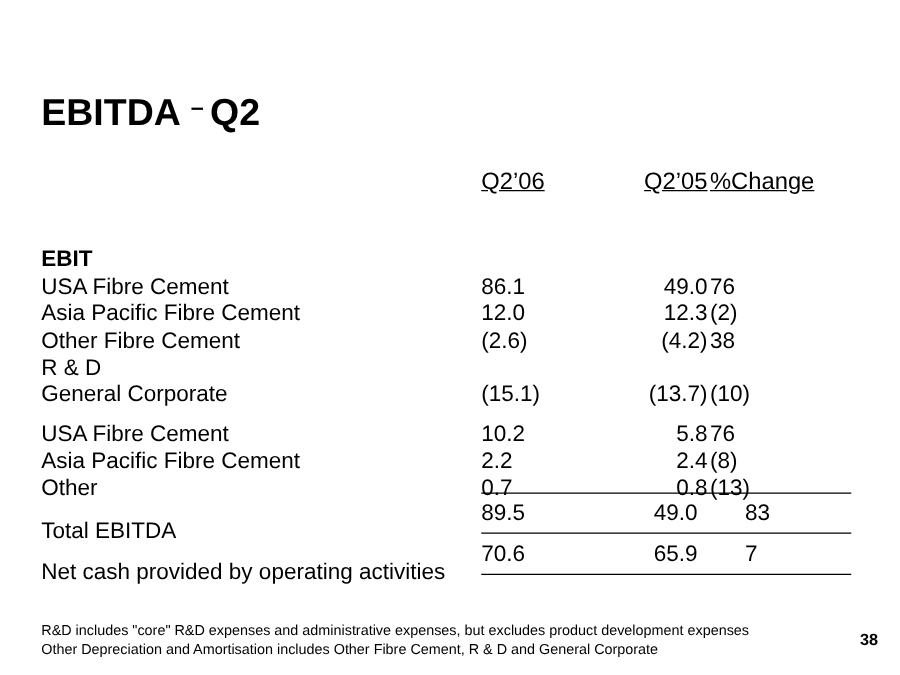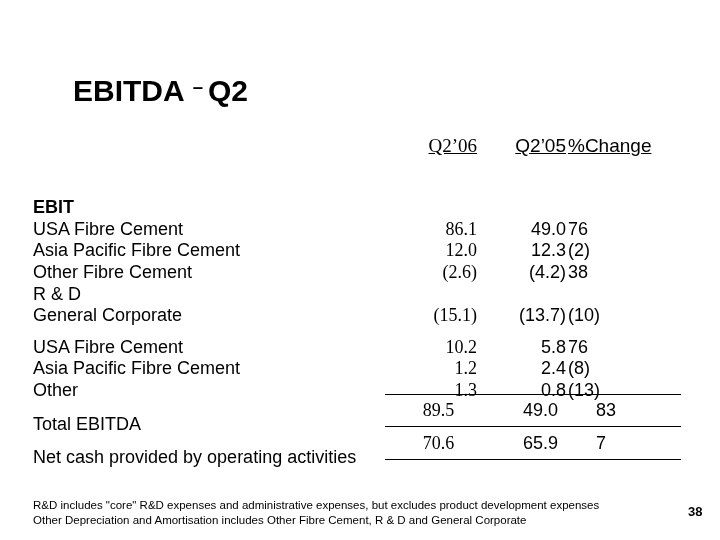--- a/index.html
+++ b/index.html
@@ -10,7 +10,7 @@
   }
   .title {
     position:absolute; left:33px; top:74px;
-    font-size:30px; font-weight:bold; line-height:34px; white-space:nowrap;margin-left:40px;
+    font-size:30px; font-weight:bold; line-height:34px; white-space:nowrap;
   }
   .title .dash {
     display:inline-block; font-size:0.62em; font-weight:bold;

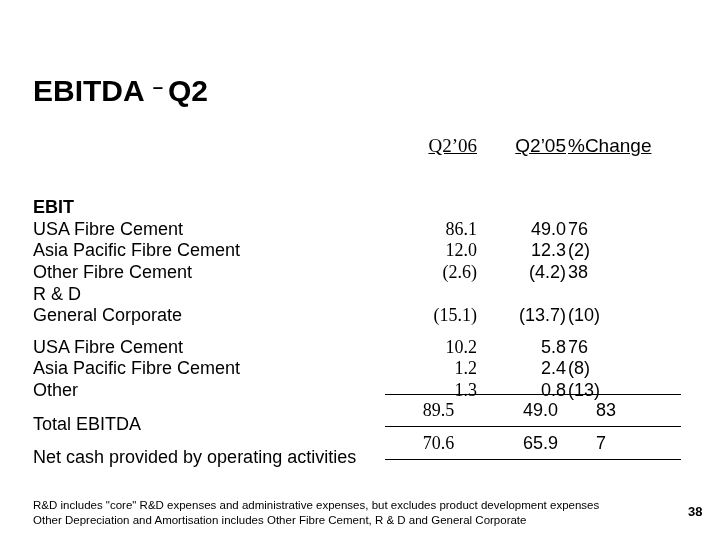--- a/index.html
+++ b/index.html
@@ -20,7 +20,7 @@
   .row { display:flex; align-items:baseline; }
   .cell-label { width:352px;margin-top:28px; }
   .nums { display:flex; width:296px; }
-  .c1 { width:95px; text-align:right; padding-right:3px;font-family:Liberation Serif, serif; }
+  .c1 { width:95px; padding-right:3px; }
   .c2 { width:88px; text-align:right; padding-right:2px; }
   .c3 { width:113px; text-align:left; }
   .header-row { height:23px; font-size:19px; align-items:flex-start; }

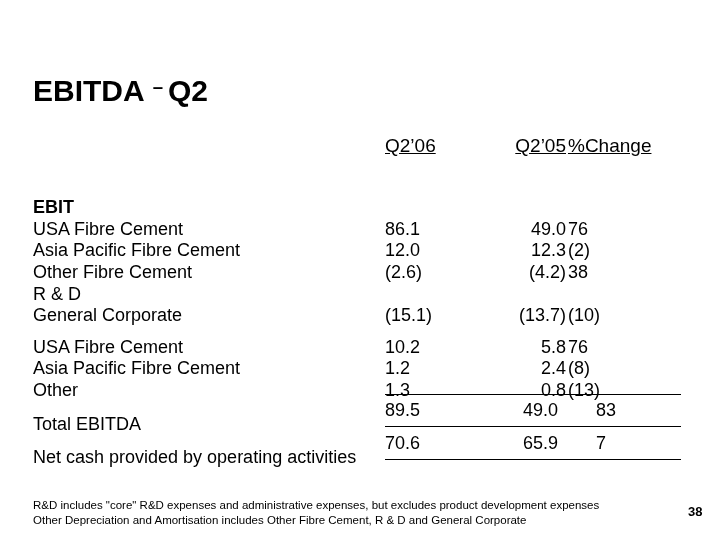--- a/index.html
+++ b/index.html
@@ -115,7 +115,7 @@
       <div class="row">
         <div class="cell-label">Asia Pacific Fibre Cement</div>
         <div class="nums">
-          <div class="c1">1.2</div>
+          <div class="c1">2.2</div>
           <div class="c2">2.4</div>
           <div class="c3">(8)</div>
         </div>

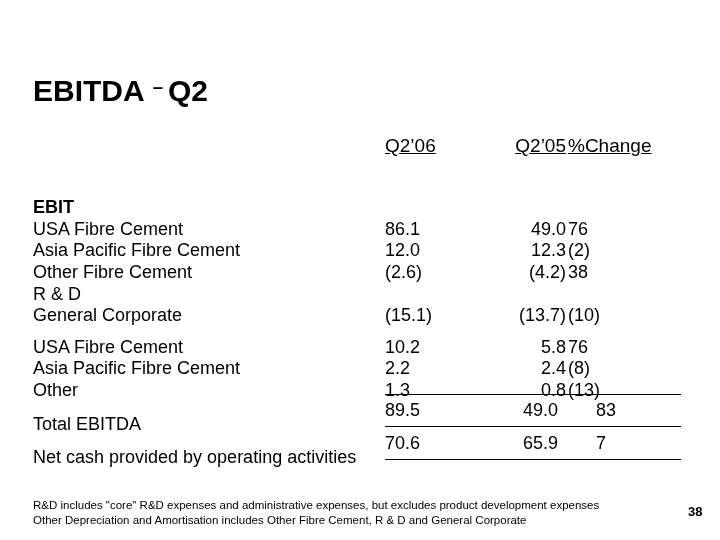--- a/index.html
+++ b/index.html
@@ -123,7 +123,7 @@
       <div class="row">
         <div class="cell-label">Other</div>
         <div class="nums">
-          <div class="c1">1.3</div>
+          <div class="c1">0.7</div>
           <div class="c2">0.8</div>
           <div class="c3">(13)</div>
         </div>

